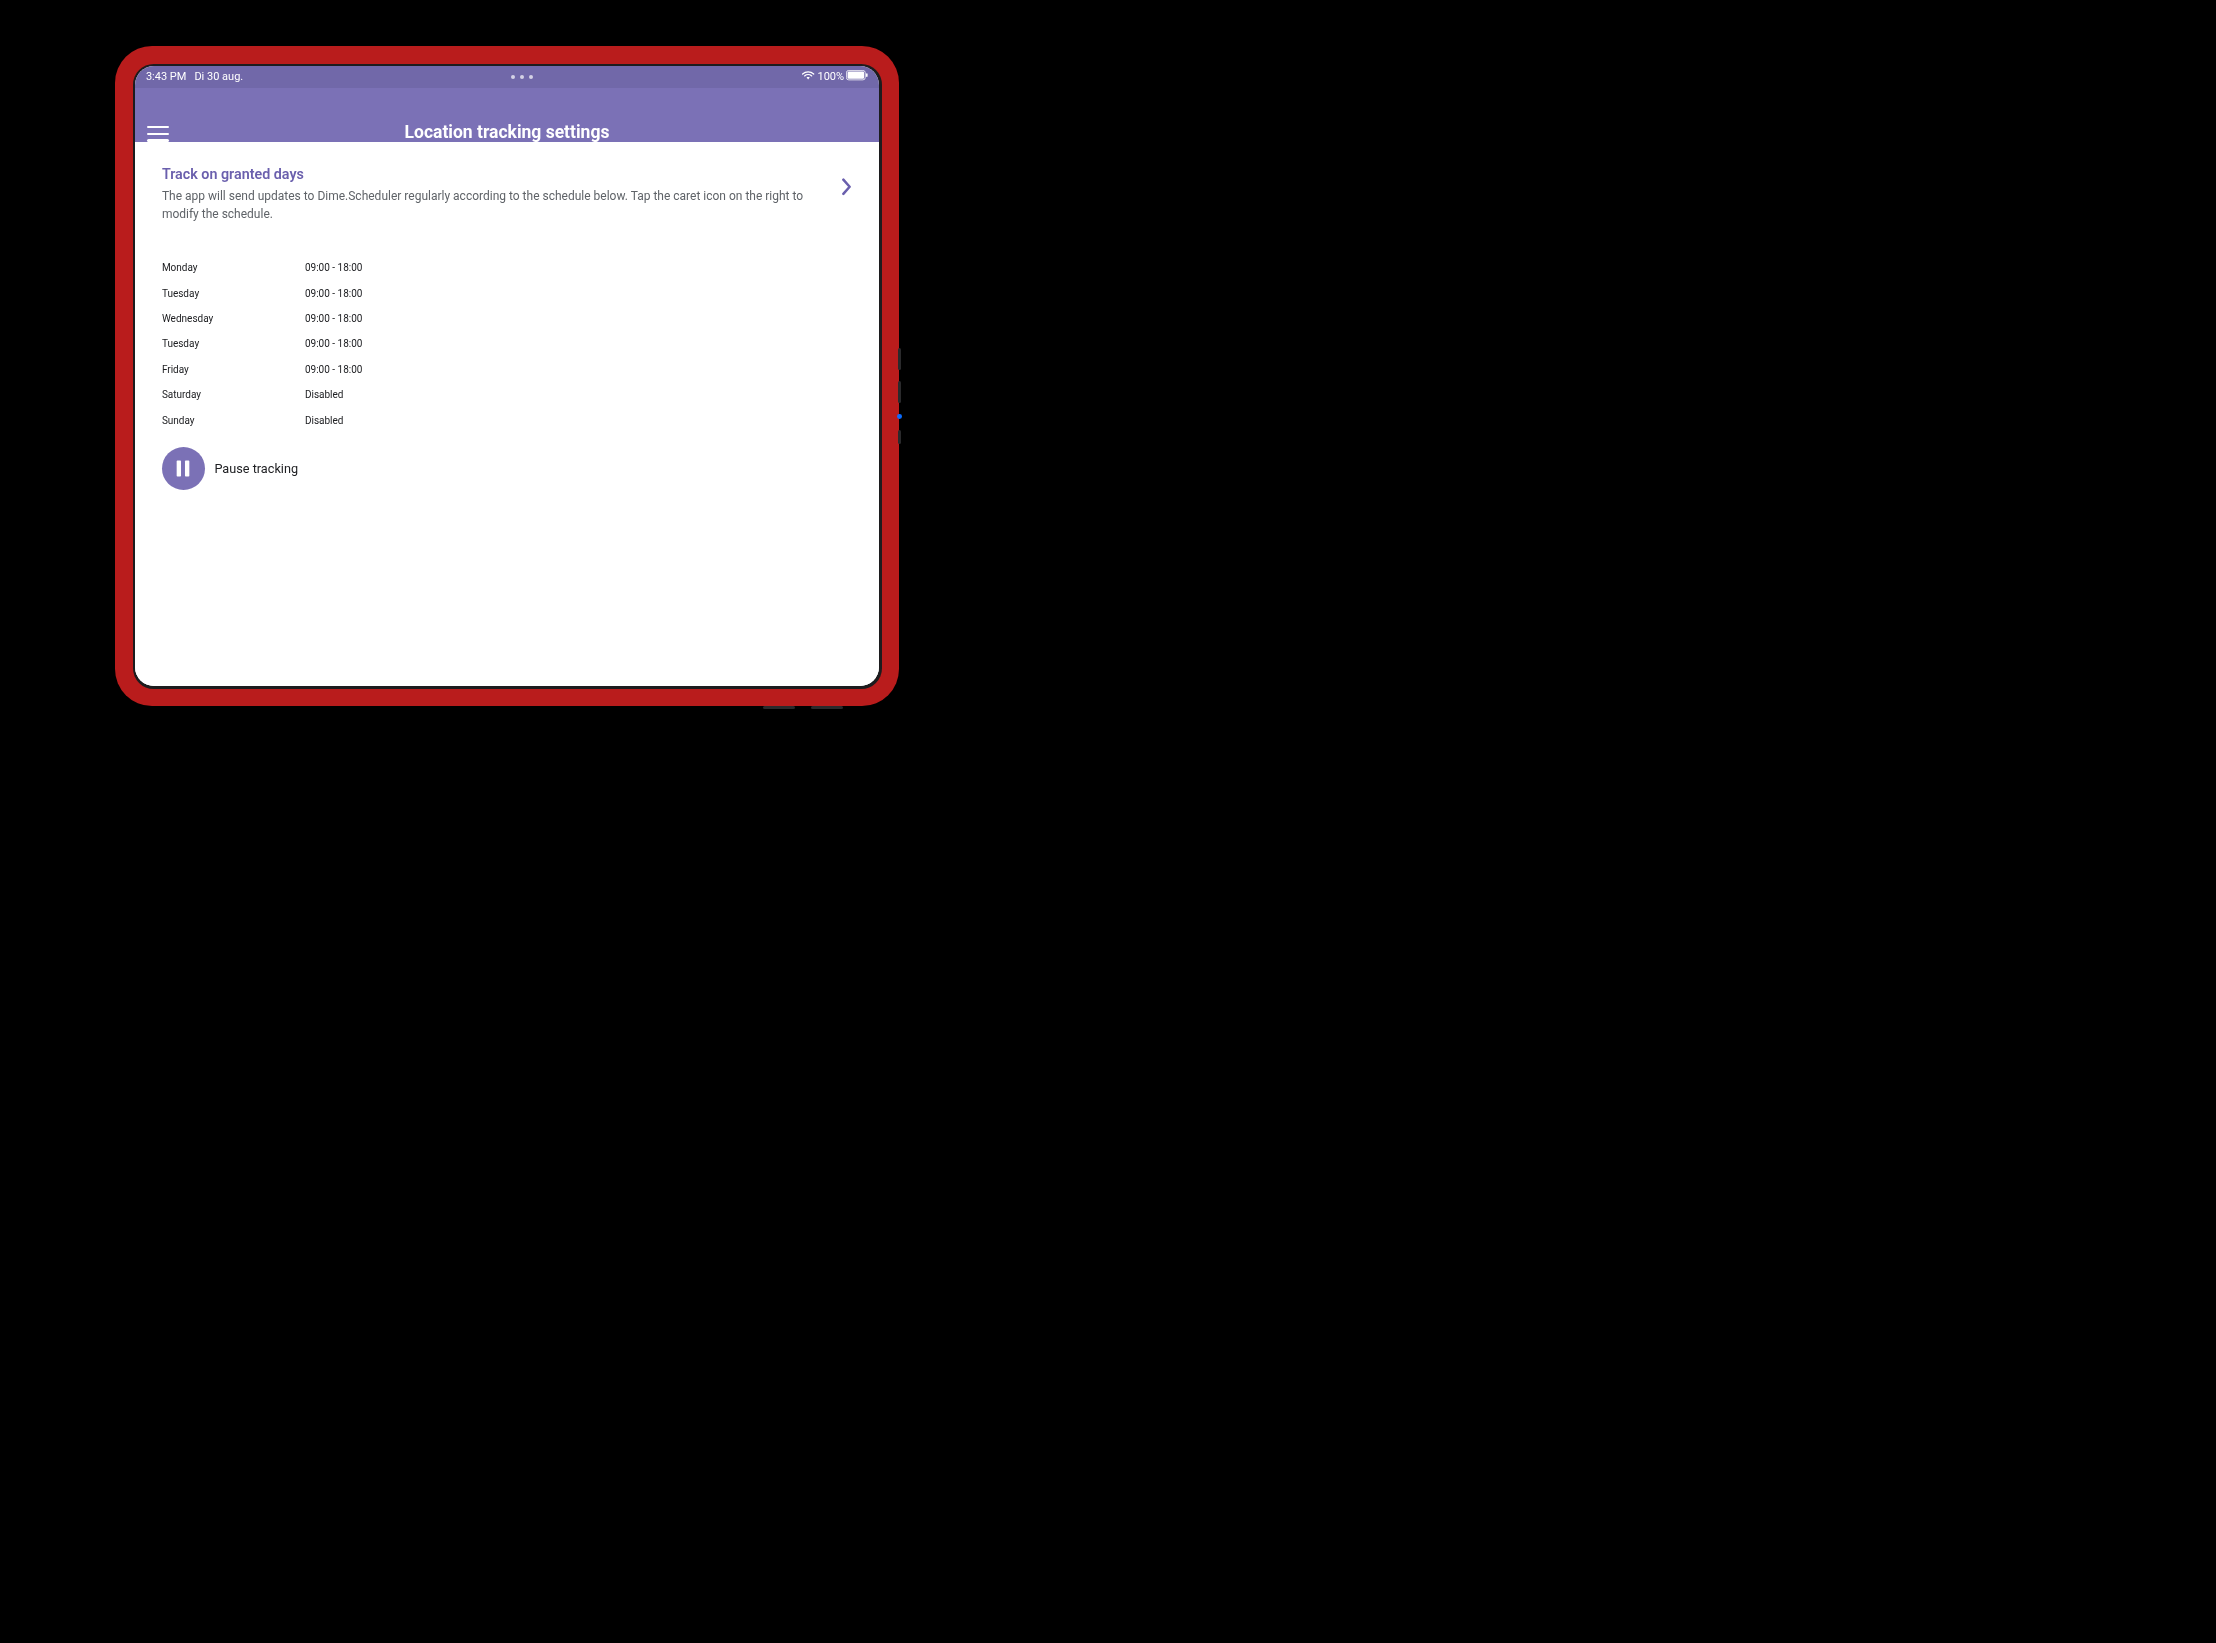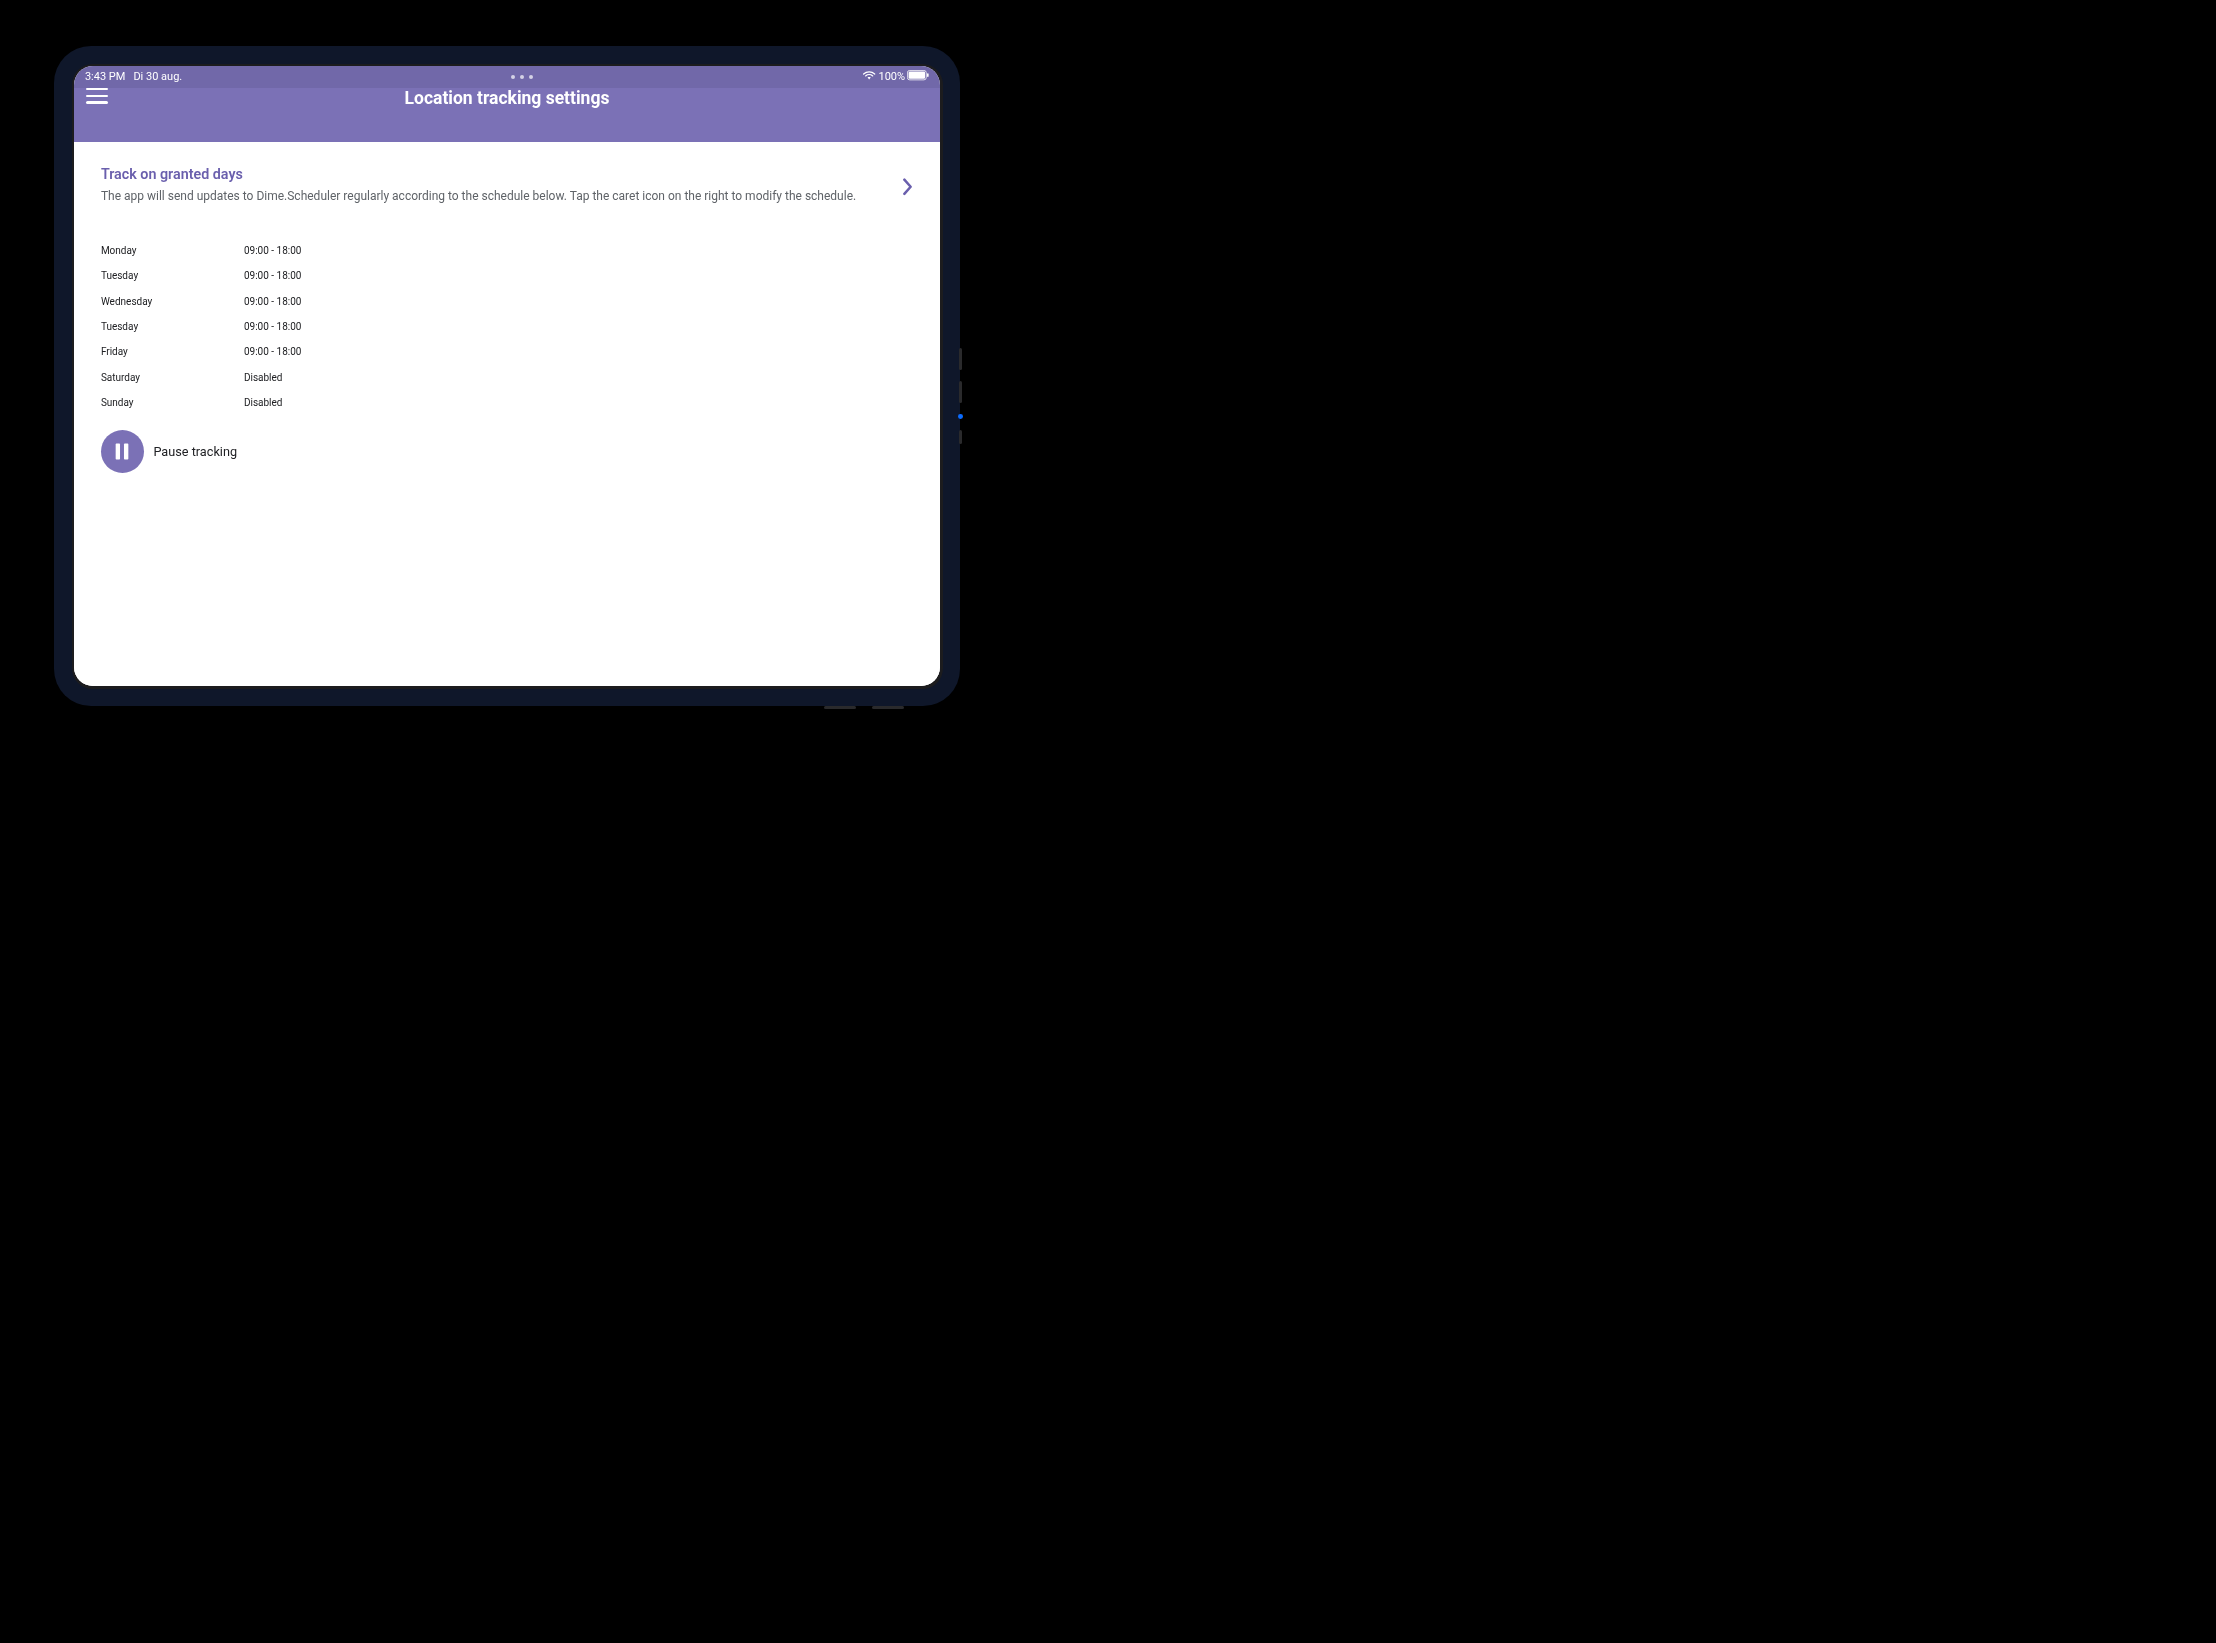--- a/index.html
+++ b/index.html
@@ -13,9 +13,9 @@
     justify-content: center;
   }
   .device-frame {
-    width: 906px;
+    width: 784px;
     height: 660px;
-    background: #0f172a;
+    background: #b91c1c;
     border-radius: 37px;
     padding: 17.5px;
     position: relative;

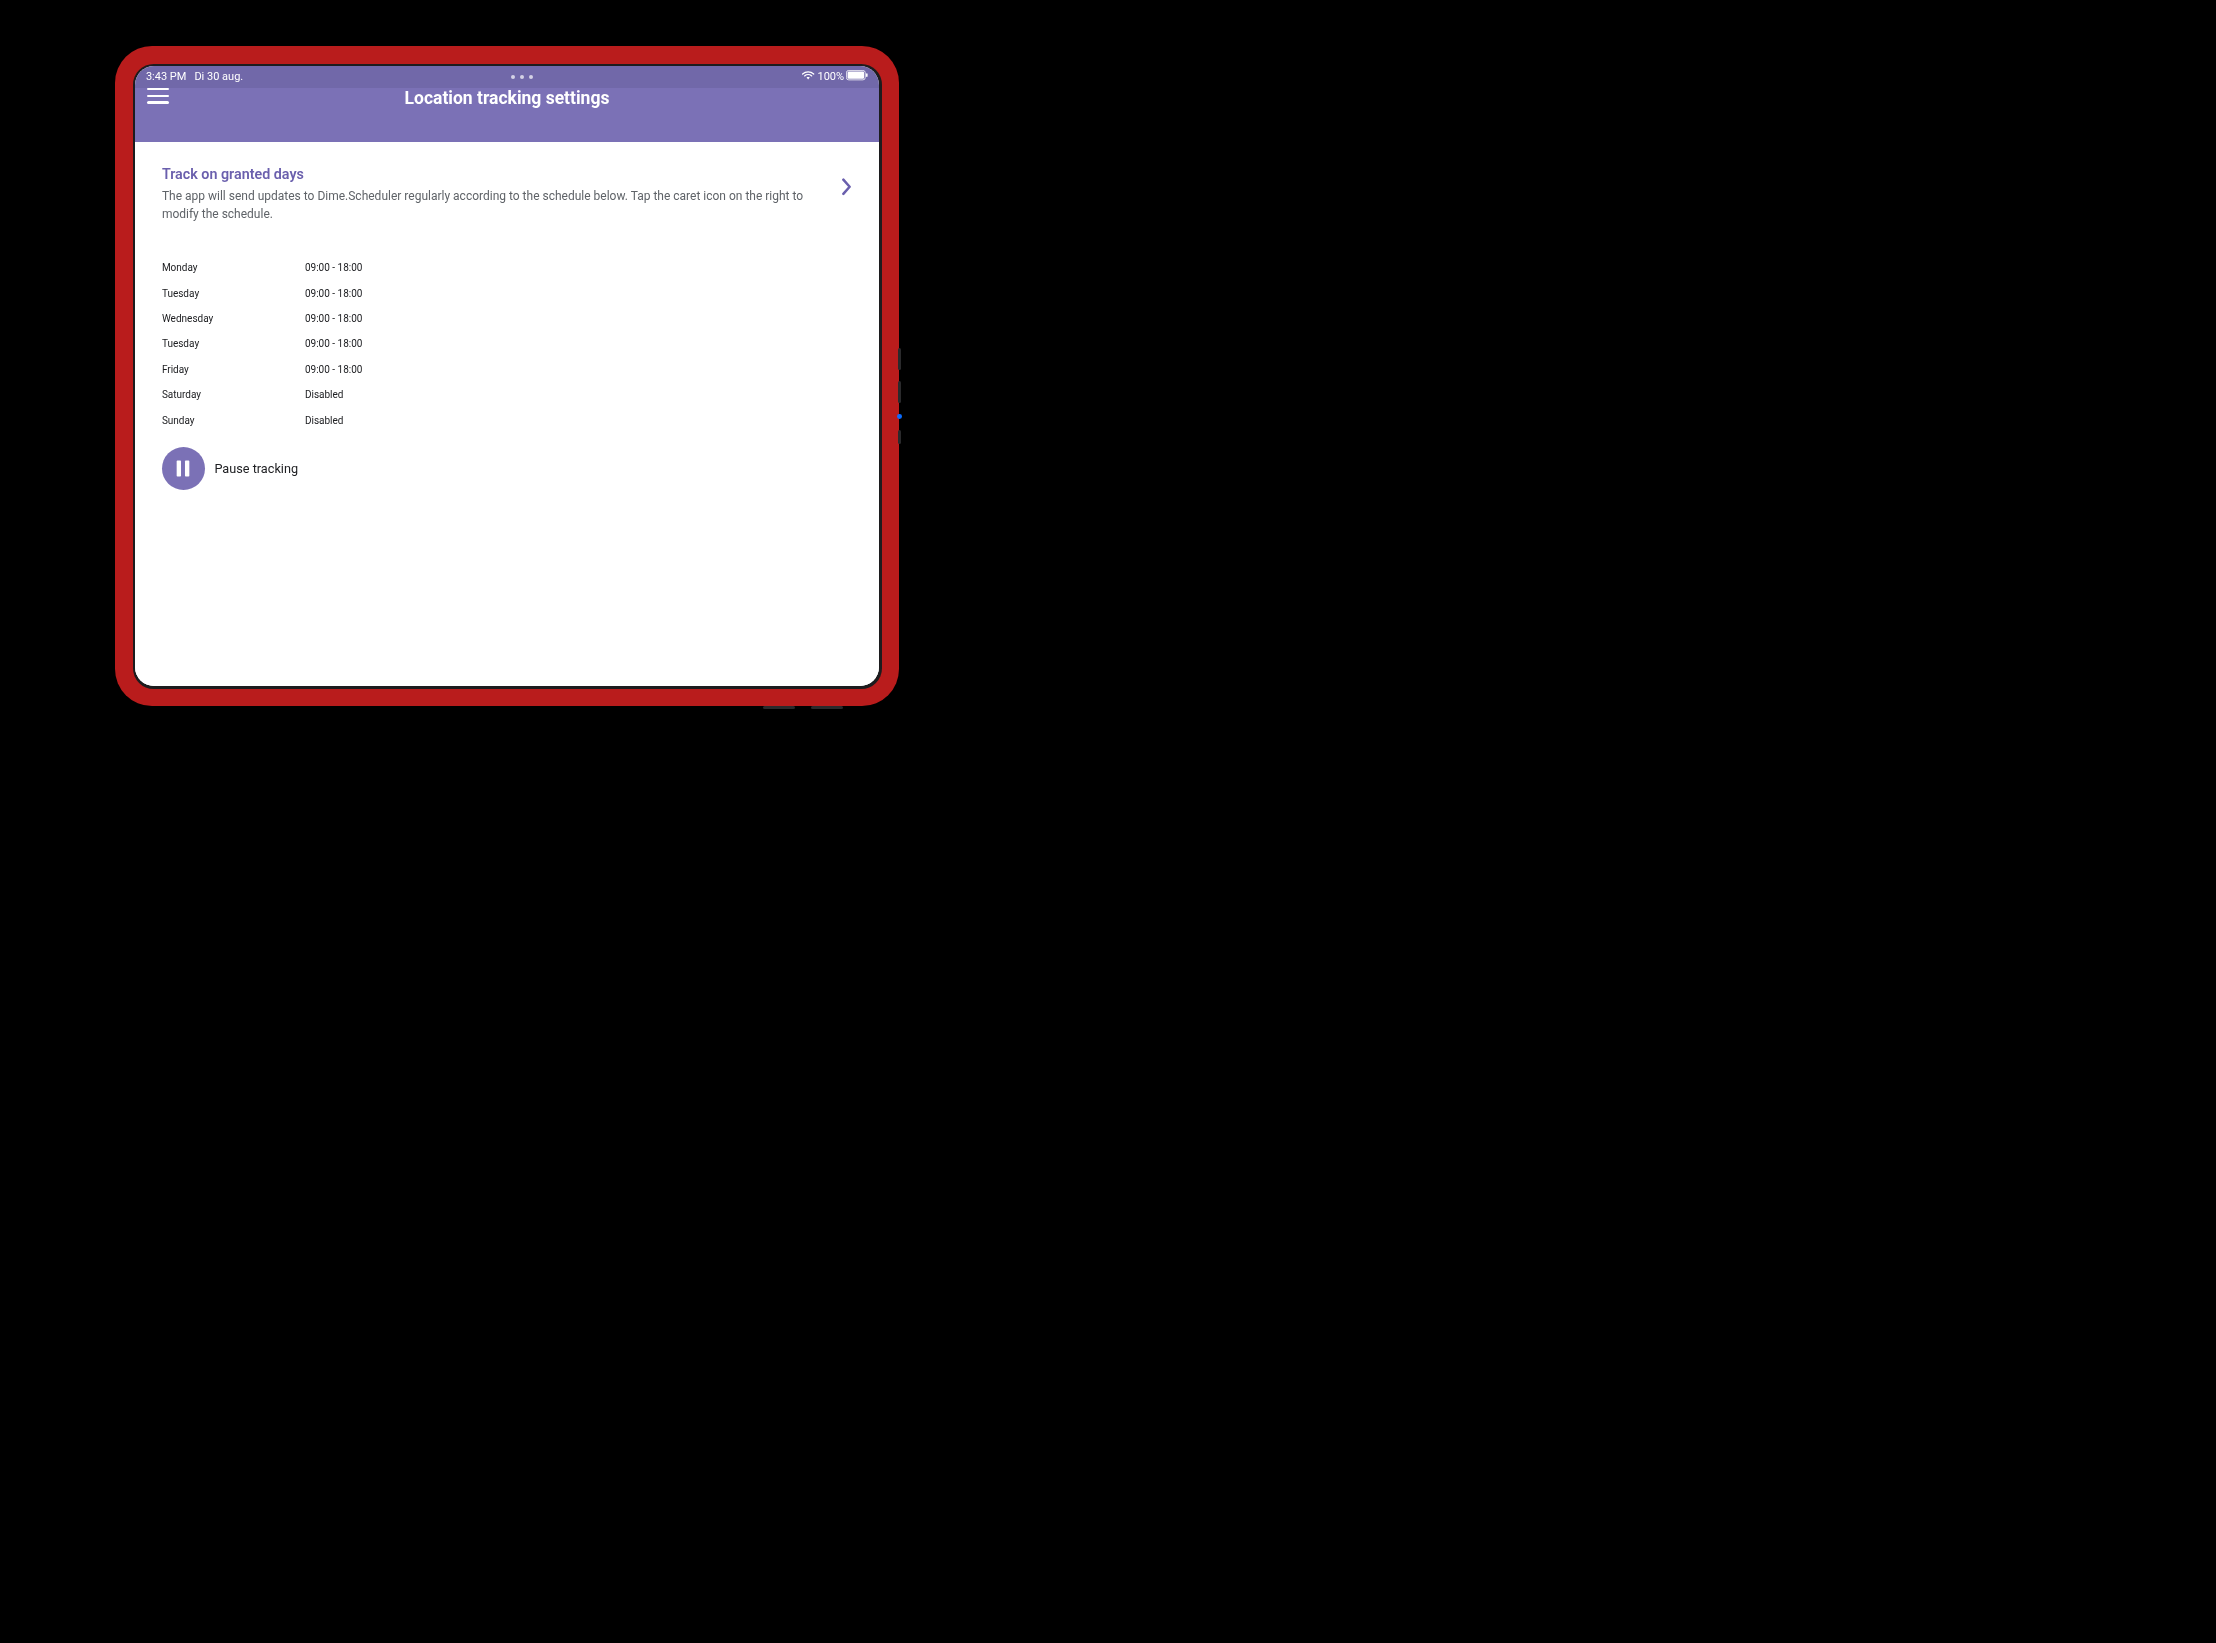--- a/index.html
+++ b/index.html
@@ -97,7 +97,7 @@
     background: #7b71b6;
     color: #fff;
     display: flex;
-    align-items: flex-start;
+    align-items: flex-end;
     padding: 0 12px;
     position: relative;
   }

